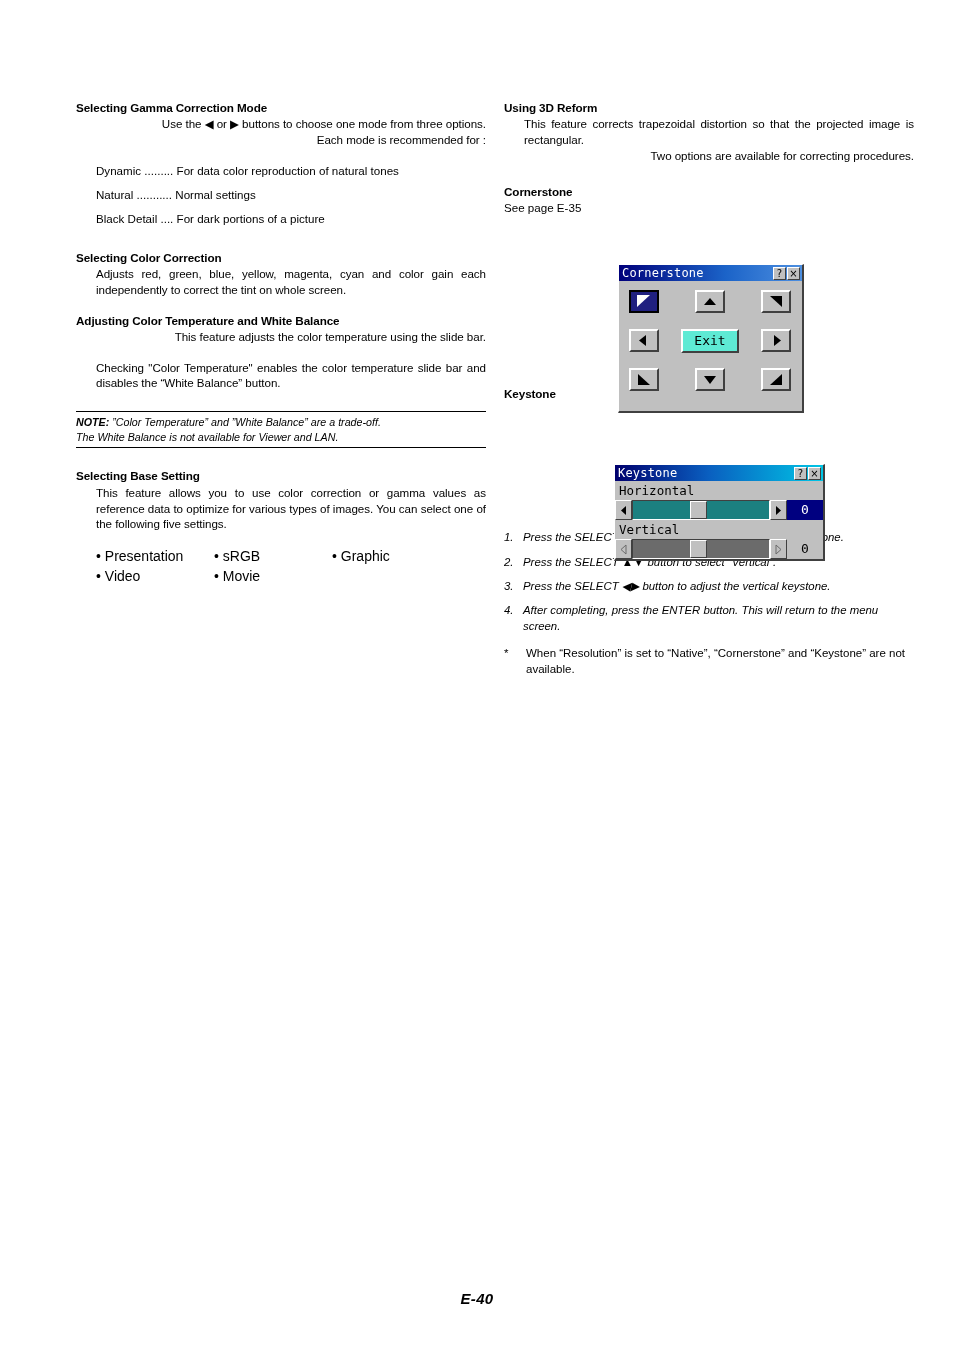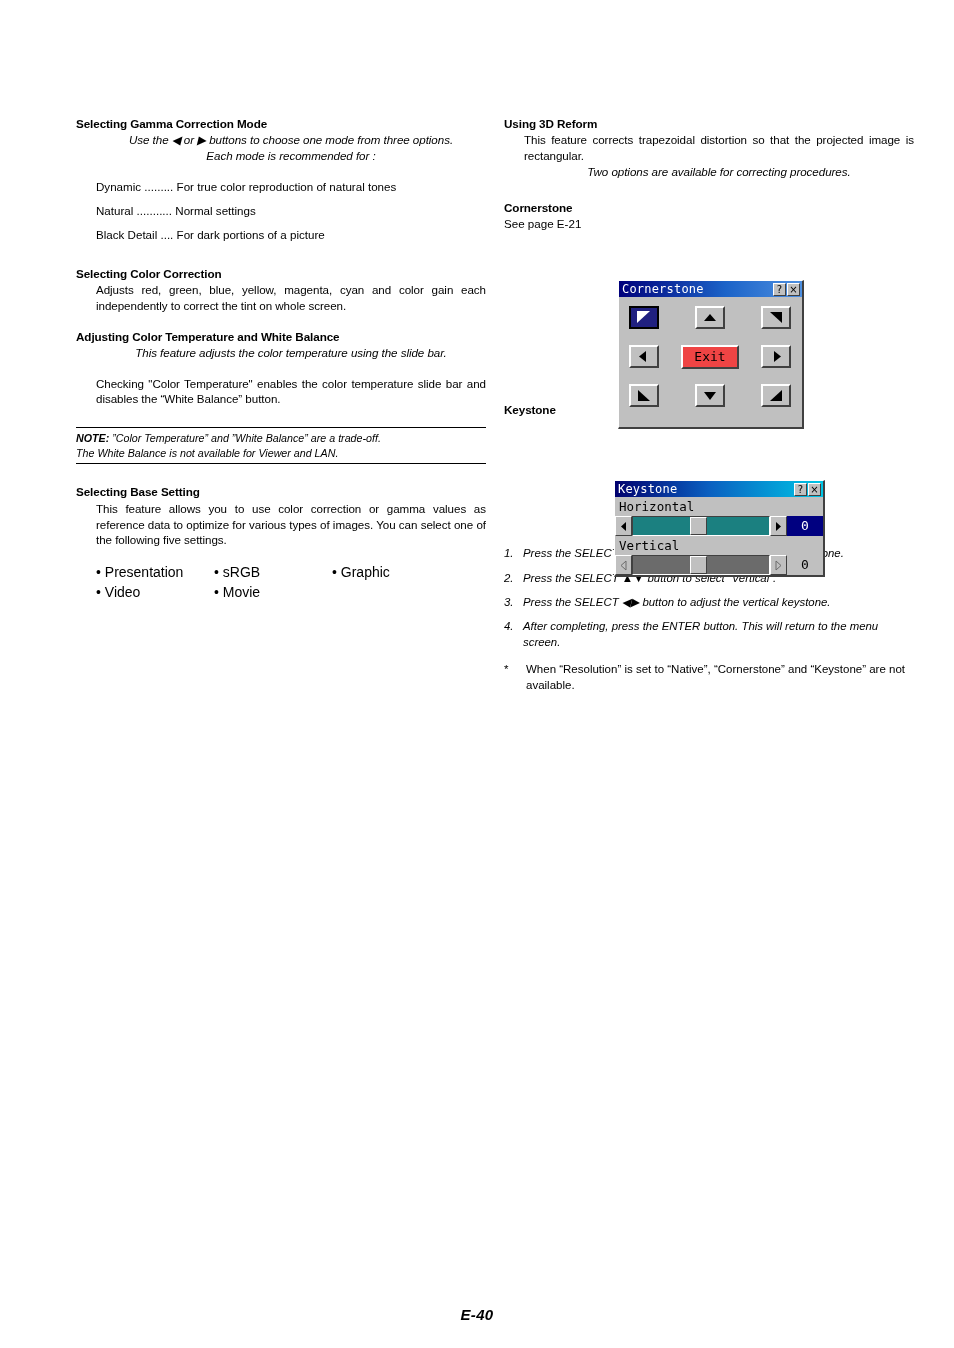--- a/index.html
+++ b/index.html
@@ -18,7 +18,7 @@
 
   .page {
     position: absolute;
-    left: 0; top: 16px;
+    left: 0; top: 0;
     width: 954px;
     height: 1104px;
   }

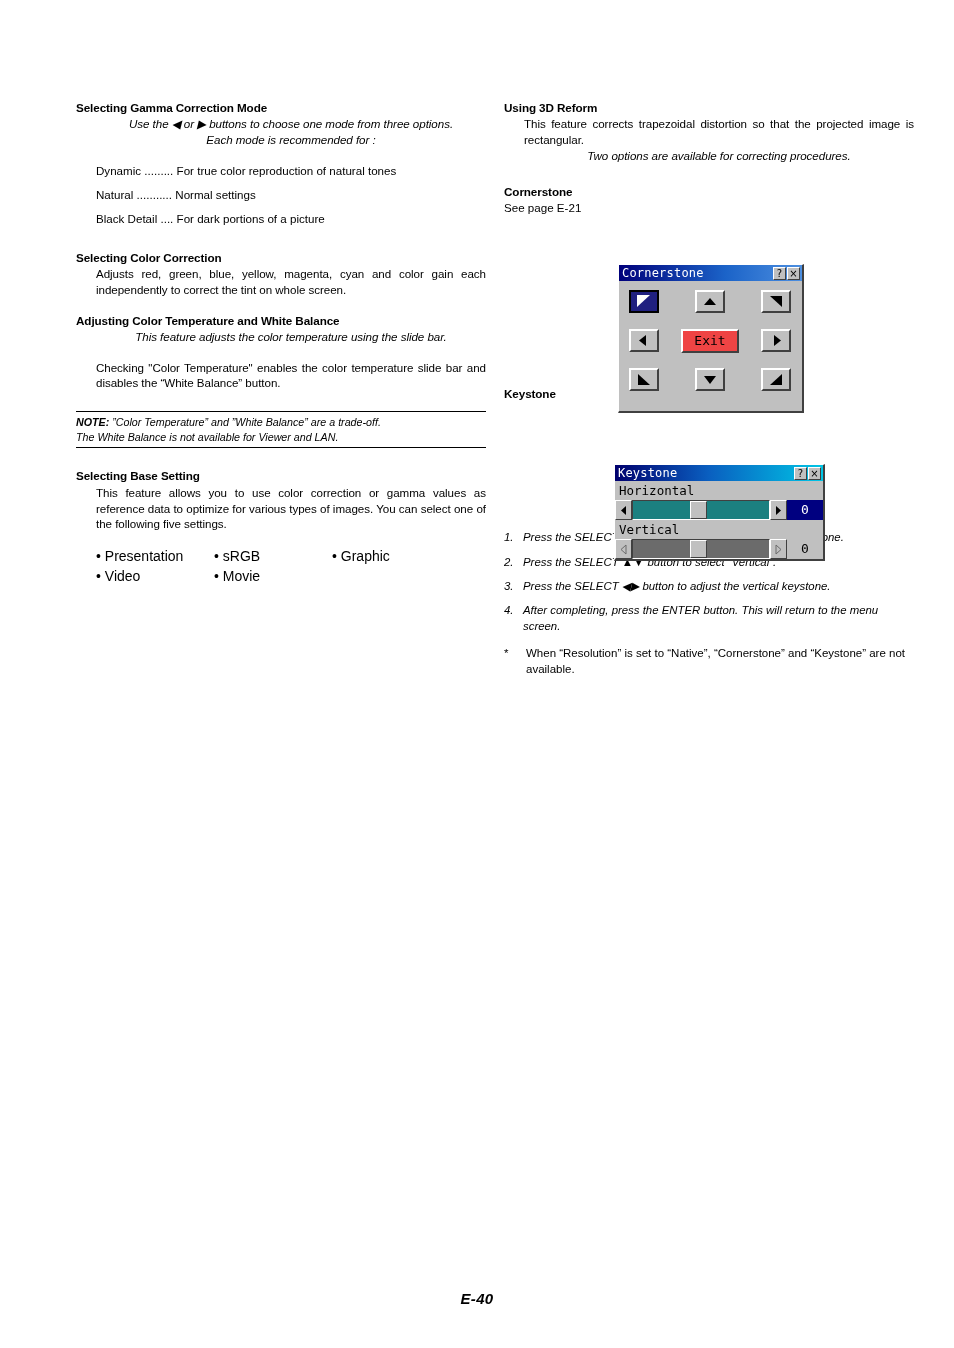--- a/index.html
+++ b/index.html
@@ -59,7 +59,7 @@
     text-align: justify;
     letter-spacing: -0.05px;
   }
-  .body-ind.nojust { text-align: center; font-style: italic; }
+  .body-ind.nojust { text-align: right; }
   .gap-md { height: 15px; }
   .gap-lg { height: 20px; }
 

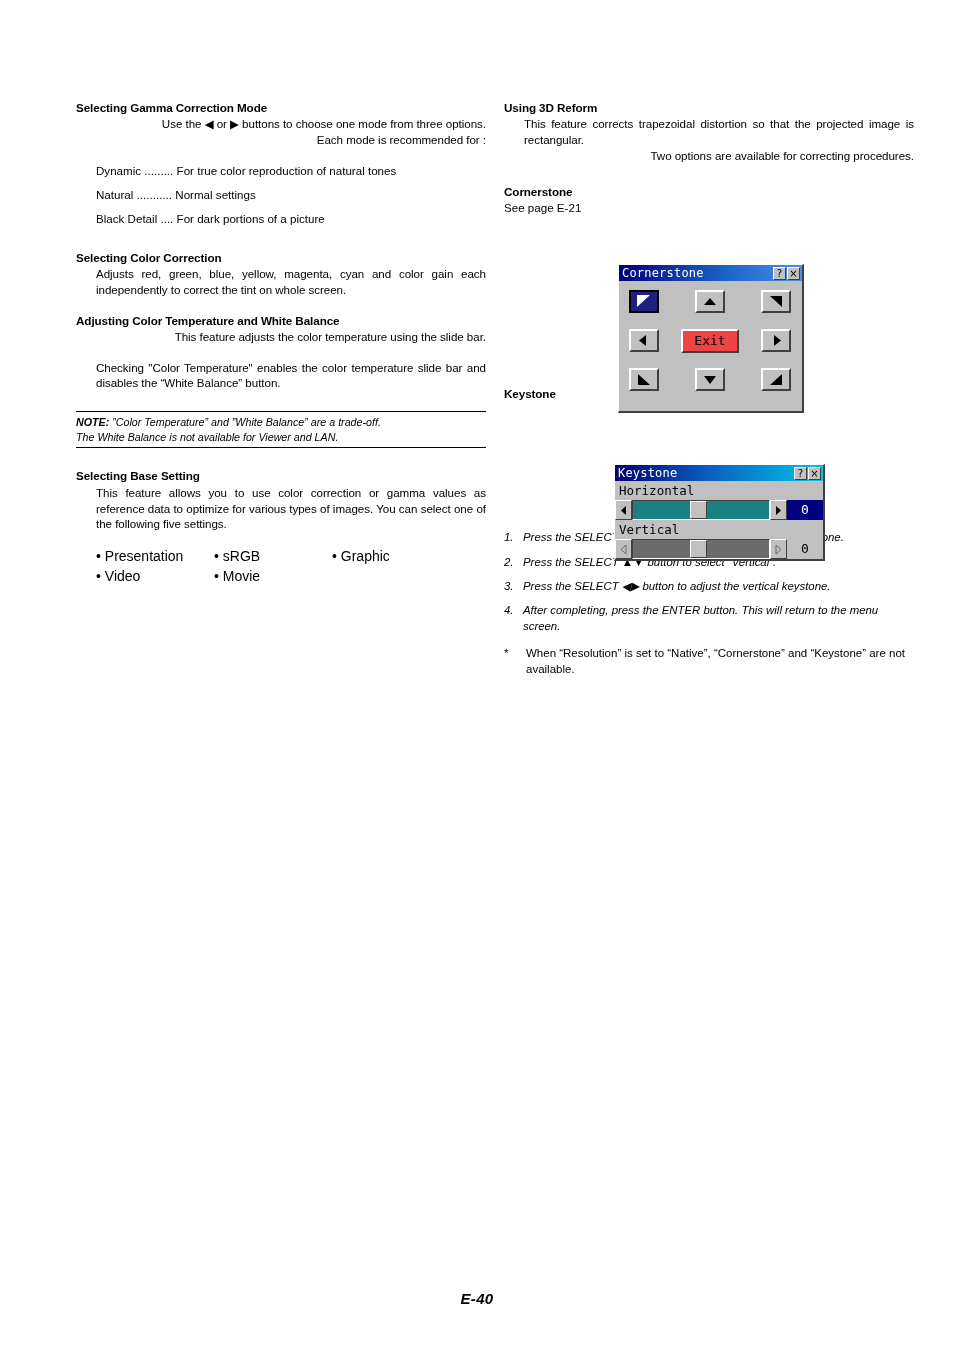--- a/index.html
+++ b/index.html
@@ -326,7 +326,7 @@
       <div class="gap-md"></div>
       <div class="gamma-row">
         <span>Dynamic .........</span>
-        <span>For true color reproduction of natural tones</span>
+        <span>For data color reproduction of natural tones</span>
       </div>
       <div class="gamma-row">
         <span>Natural ...........</span>

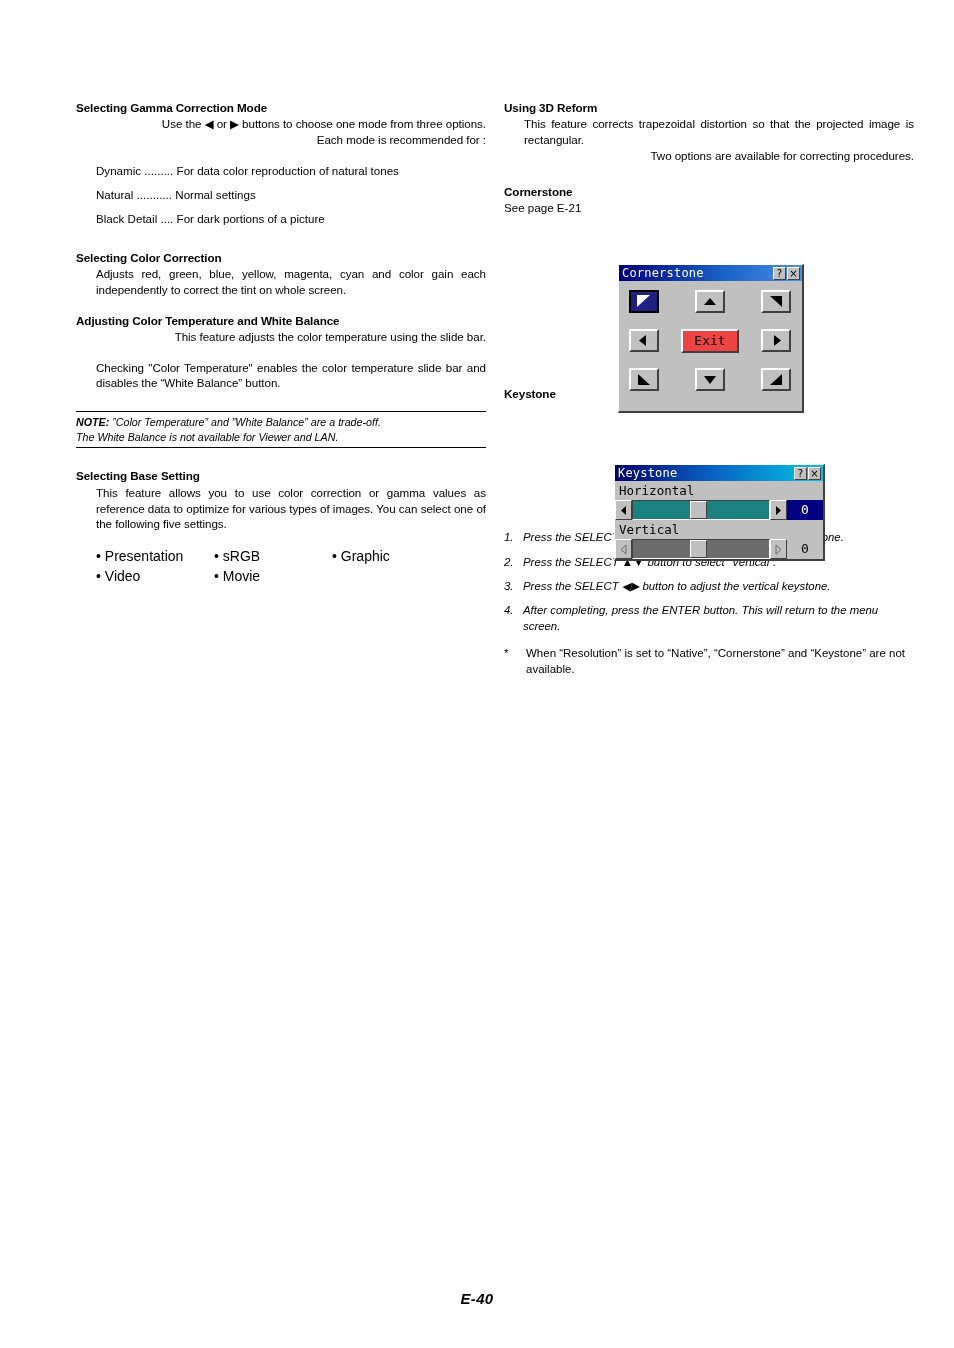--- a/index.html
+++ b/index.html
@@ -395,7 +395,7 @@
 
     <div>
       <div class="h-sect">Cornerstone</div>
-      <div style="font-size:11.6px;line-height:1.37;">See page E-21</div>
+      <div style="font-size:11.6px;line-height:1.37;">See page E-35</div>
     </div>
 
     <div style="height:170px"></div>

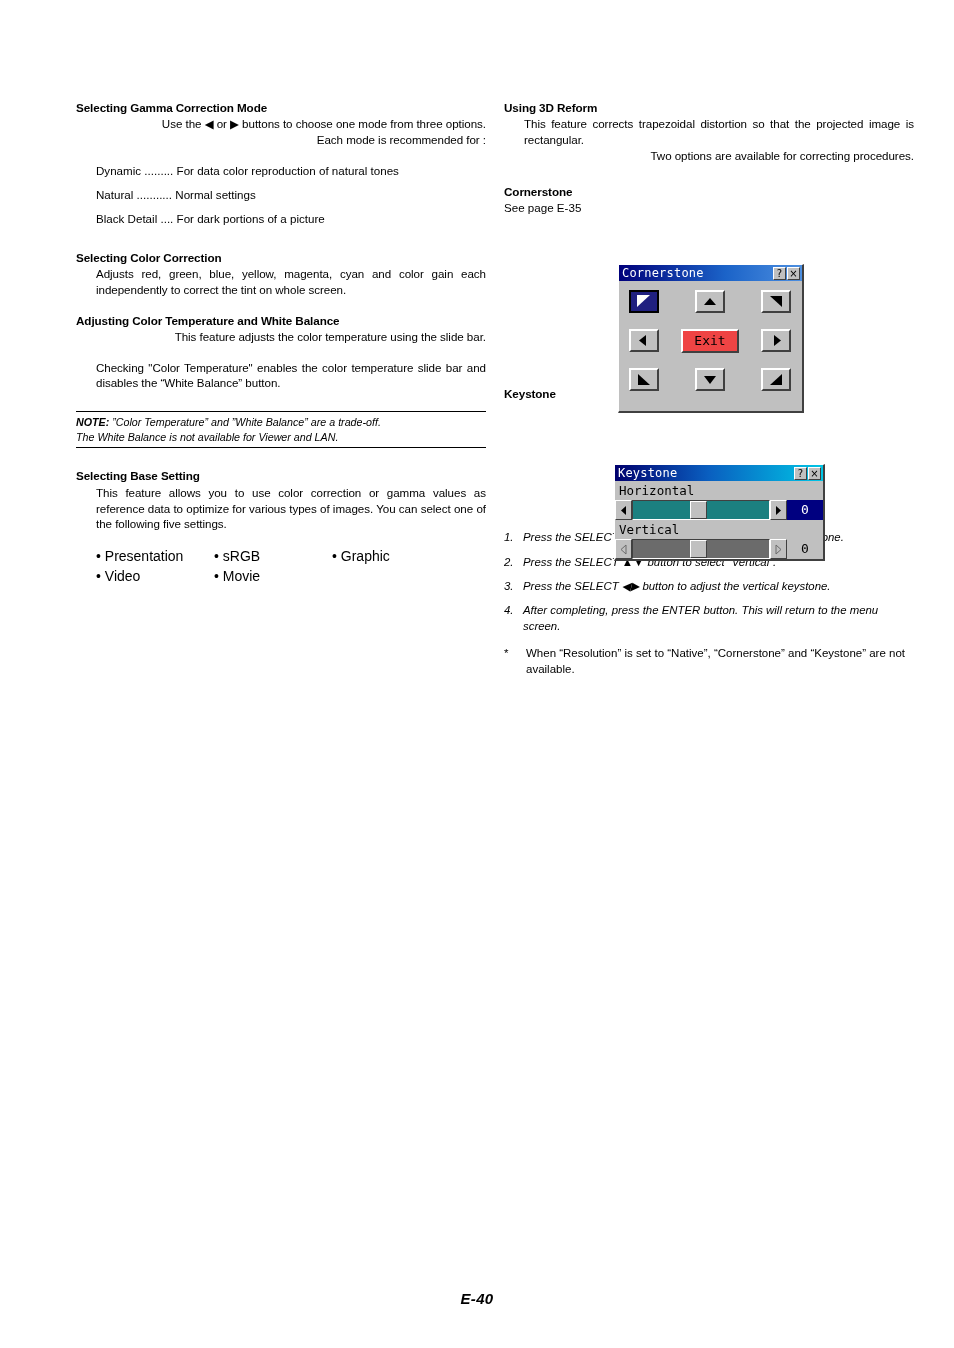--- a/index.html
+++ b/index.html
@@ -222,7 +222,7 @@
     top: 48px;
     width: 58px;
     height: 24px;
-    background: #ef4444;
+    background: #5eead4;
     border-top: 2px solid #ffffff;
     border-left: 2px solid #ffffff;
     border-right: 2px solid #404040;

